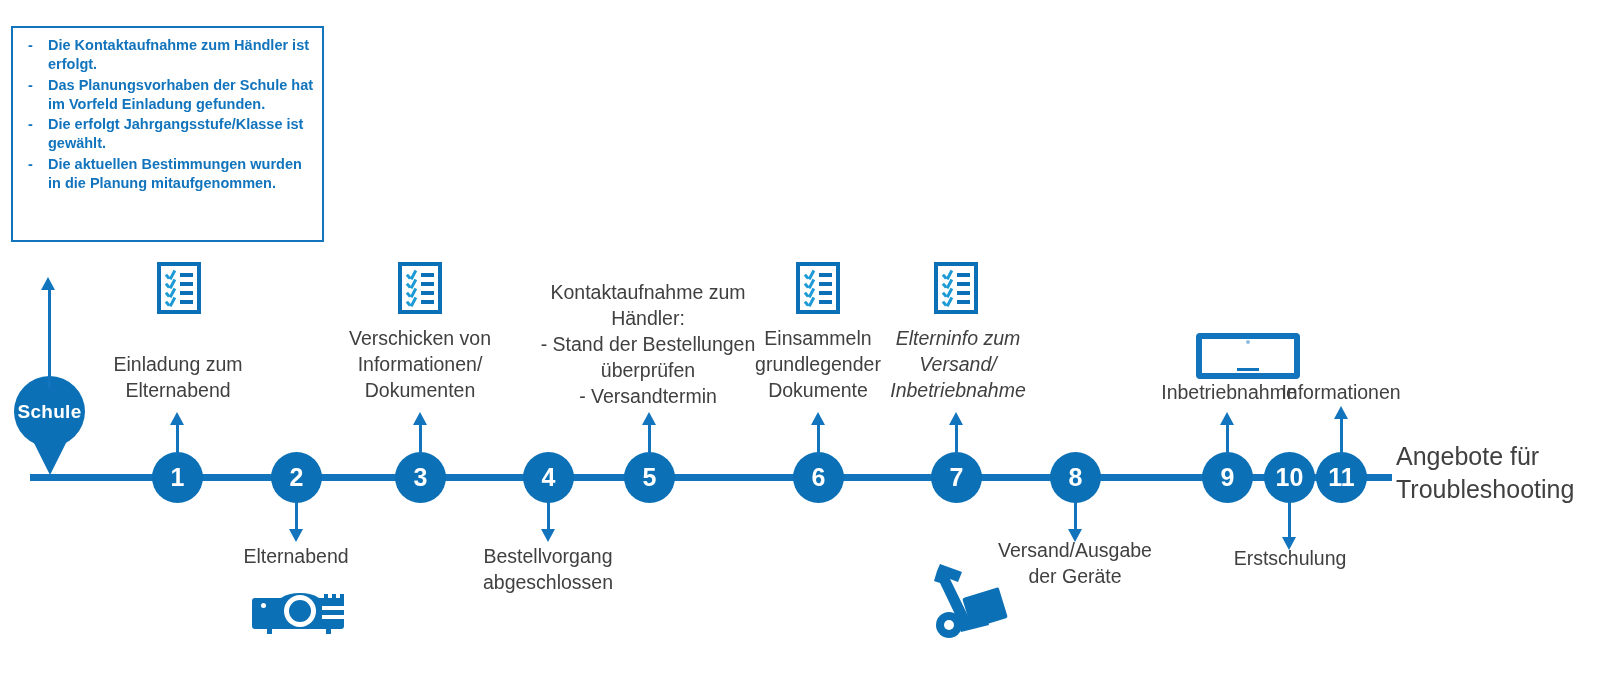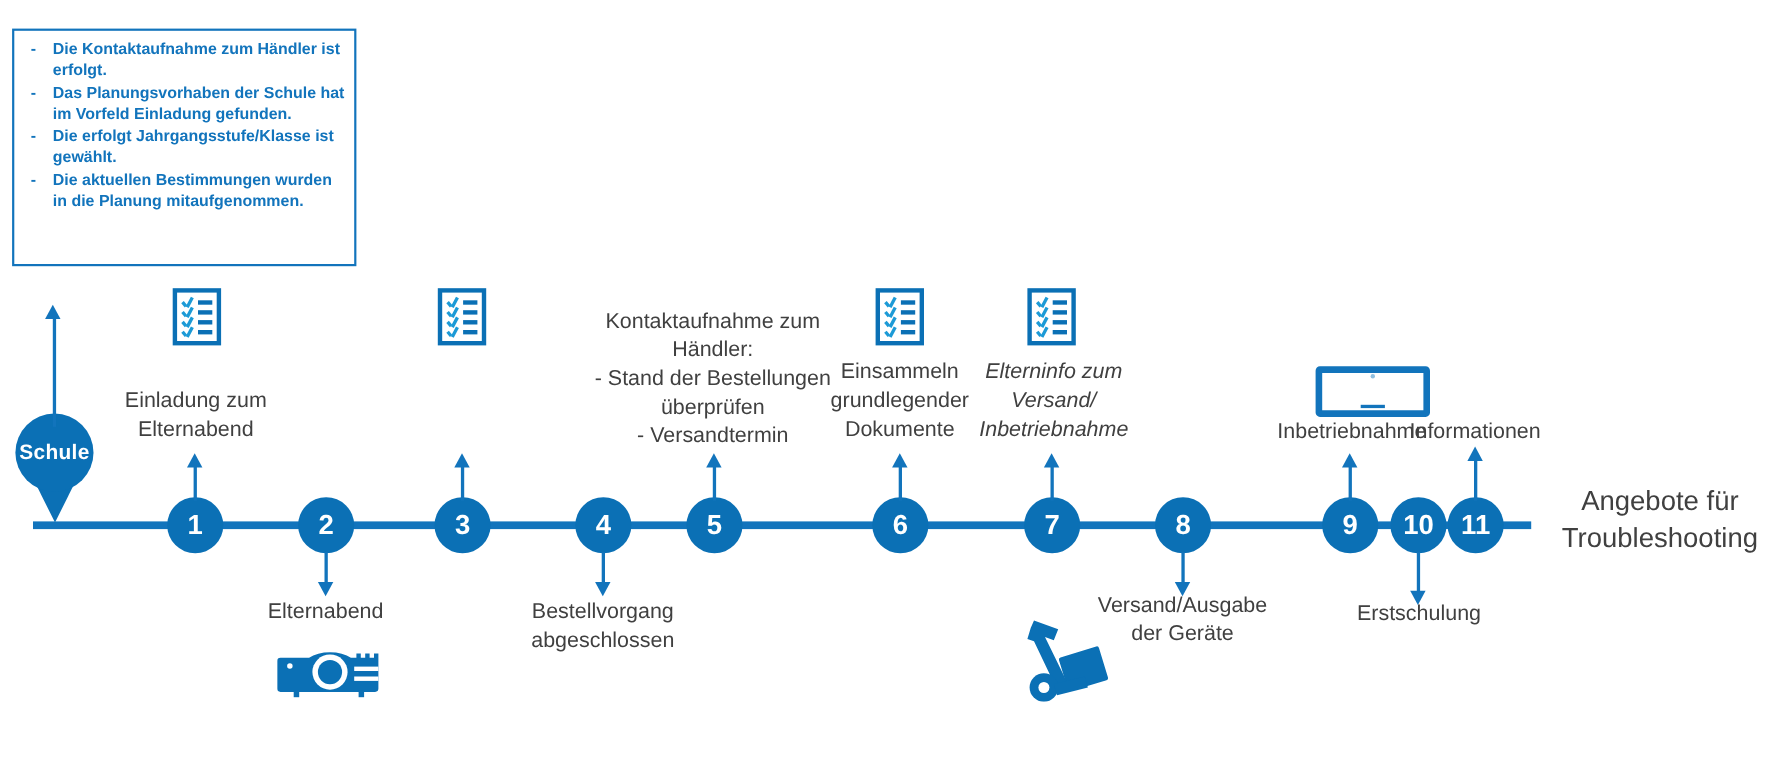--- a/index.html
+++ b/index.html
@@ -310,6 +310,9 @@
   </div>
   <div class="conn" style="left:419px; top:423px; height:32px;"></div>
   <div class="arrowhead up" style="left:413px; top:412px;"></div>
+  <div class="label" style="left:337px; top:326px; width:166px;">Verschicken von
+Informationen/
+Dokumenten</div>
   <div class="icon checklist" style="left:398px; top:262px; width:44px; height:52px;">
     <div class="row">
         <span class="tick"></span>

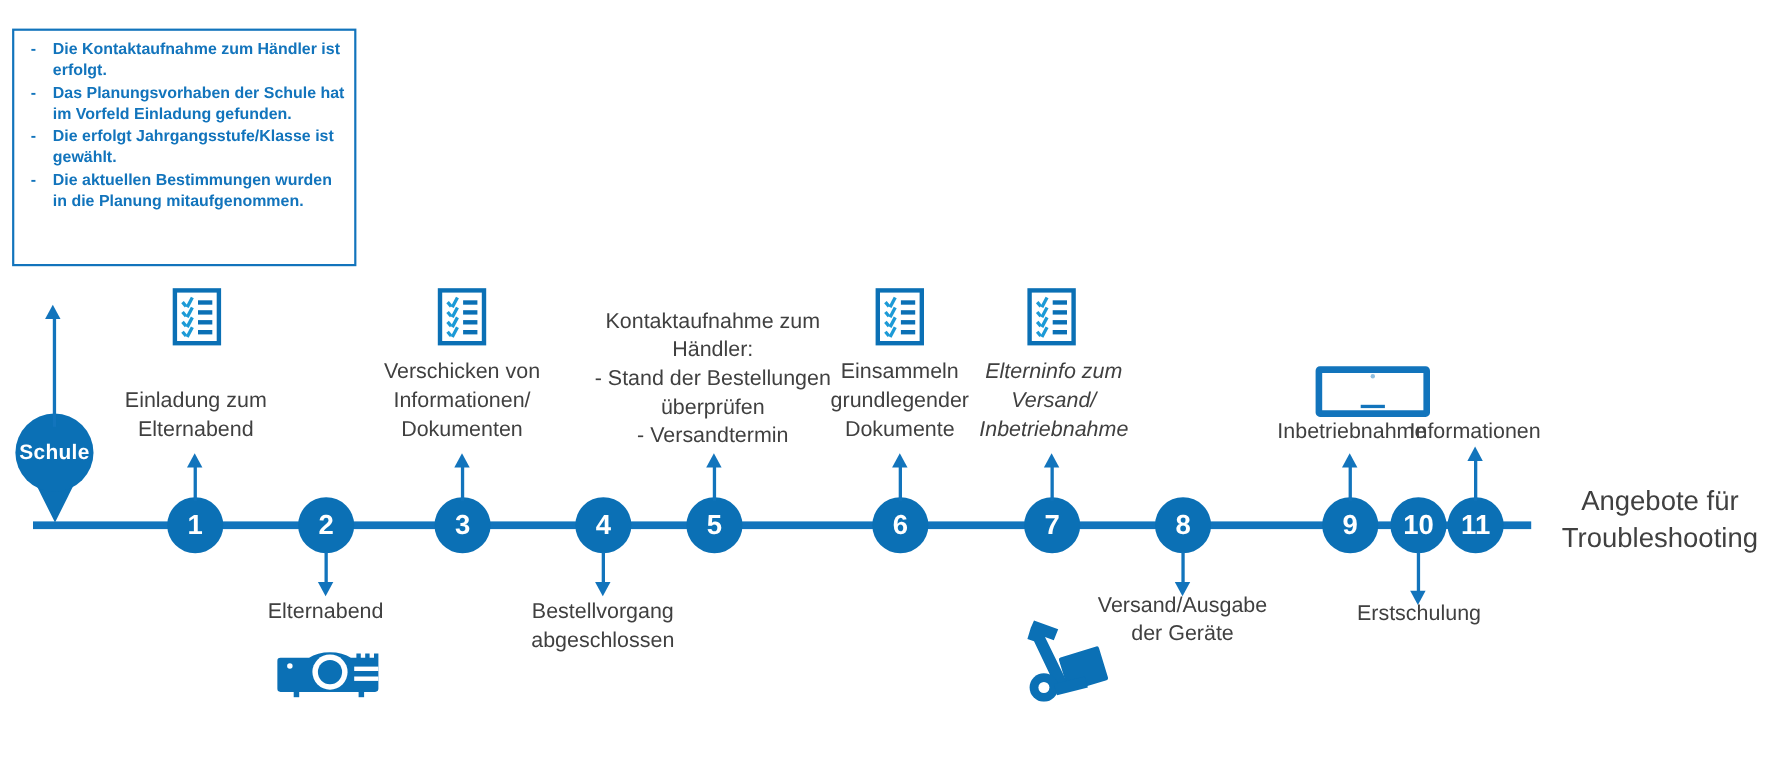--- a/index.html
+++ b/index.html
@@ -222,7 +222,7 @@
     color: #404040;
     font-size: 25px;
     line-height: 1.3;
-    text-align: center;
+    text-align: left;
     white-space: pre-line;
   }
 </style>

